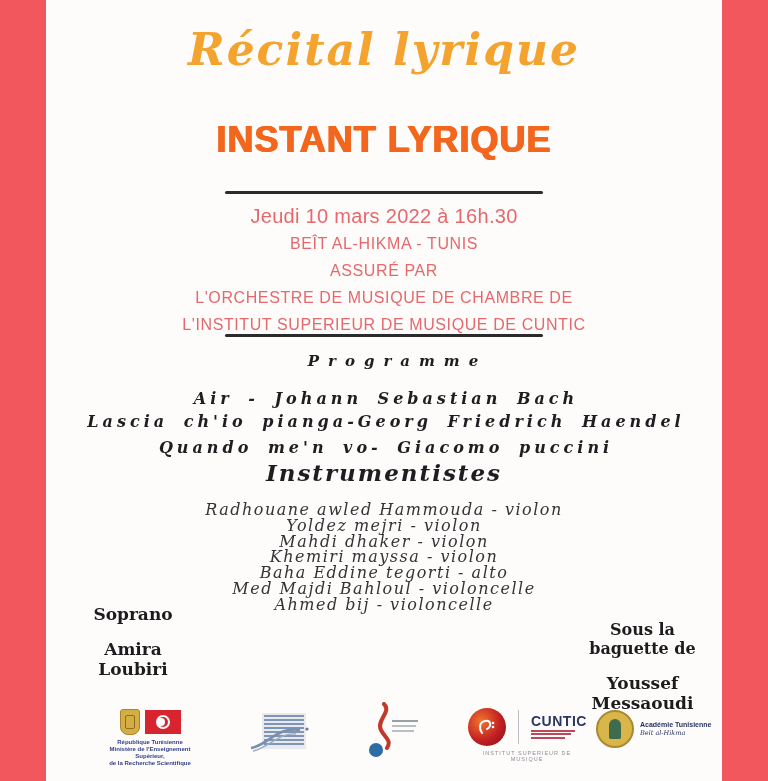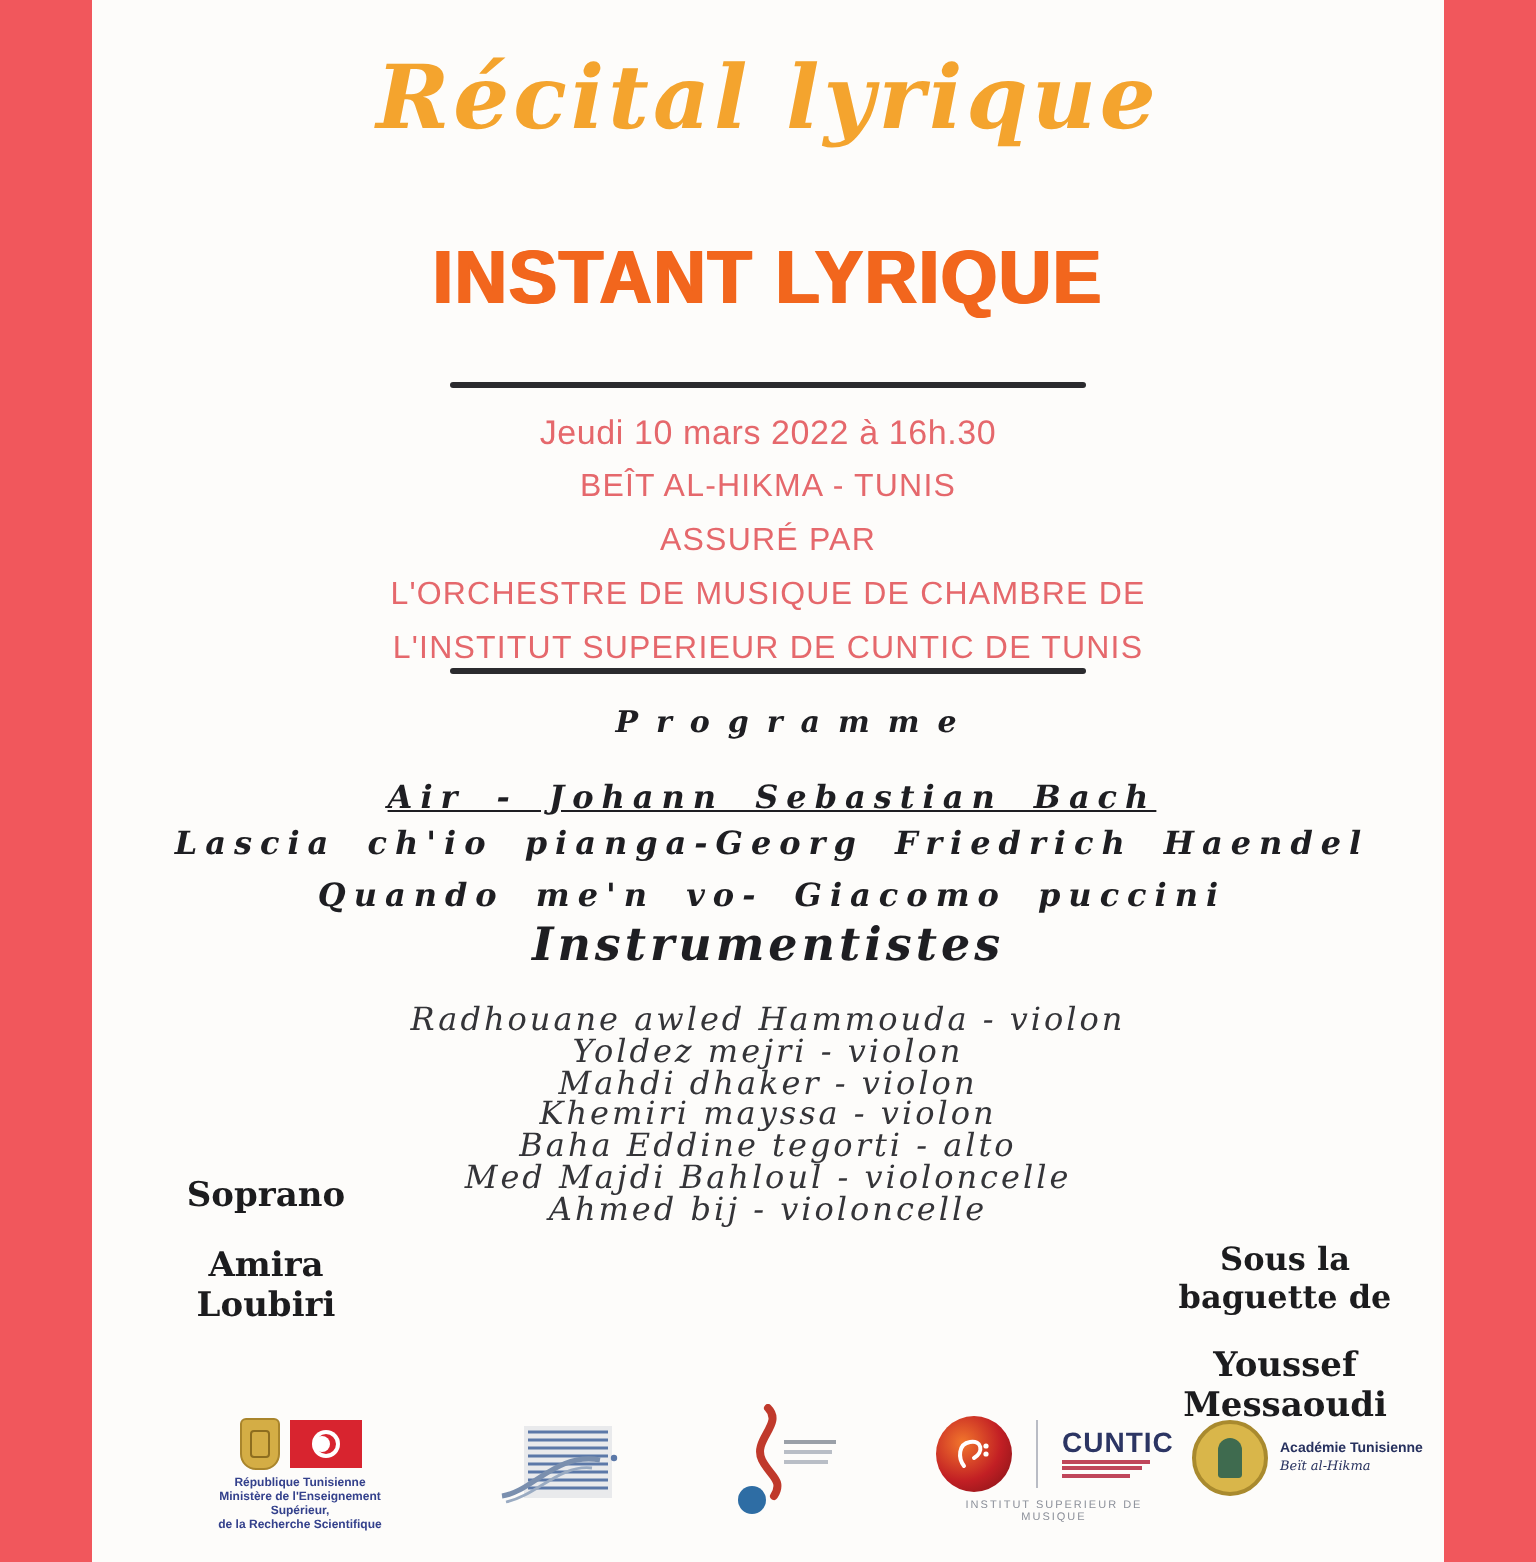--- a/index.html
+++ b/index.html
@@ -32,7 +32,7 @@
 
   .event-block{top:203px;color:#e5686c;font-size:16px;letter-spacing:0.6px;}
   .event-block .line{line-height:27px;}
-  .event-block .line.first{font-size:17px;letter-spacing:0.3px;}
+  .event-block .line.first{font-size:20px;letter-spacing:0.3px;}
 
   .serif-it{font-family:"DejaVu Serif",serif;font-style:italic;color:#1e1e22;}
 

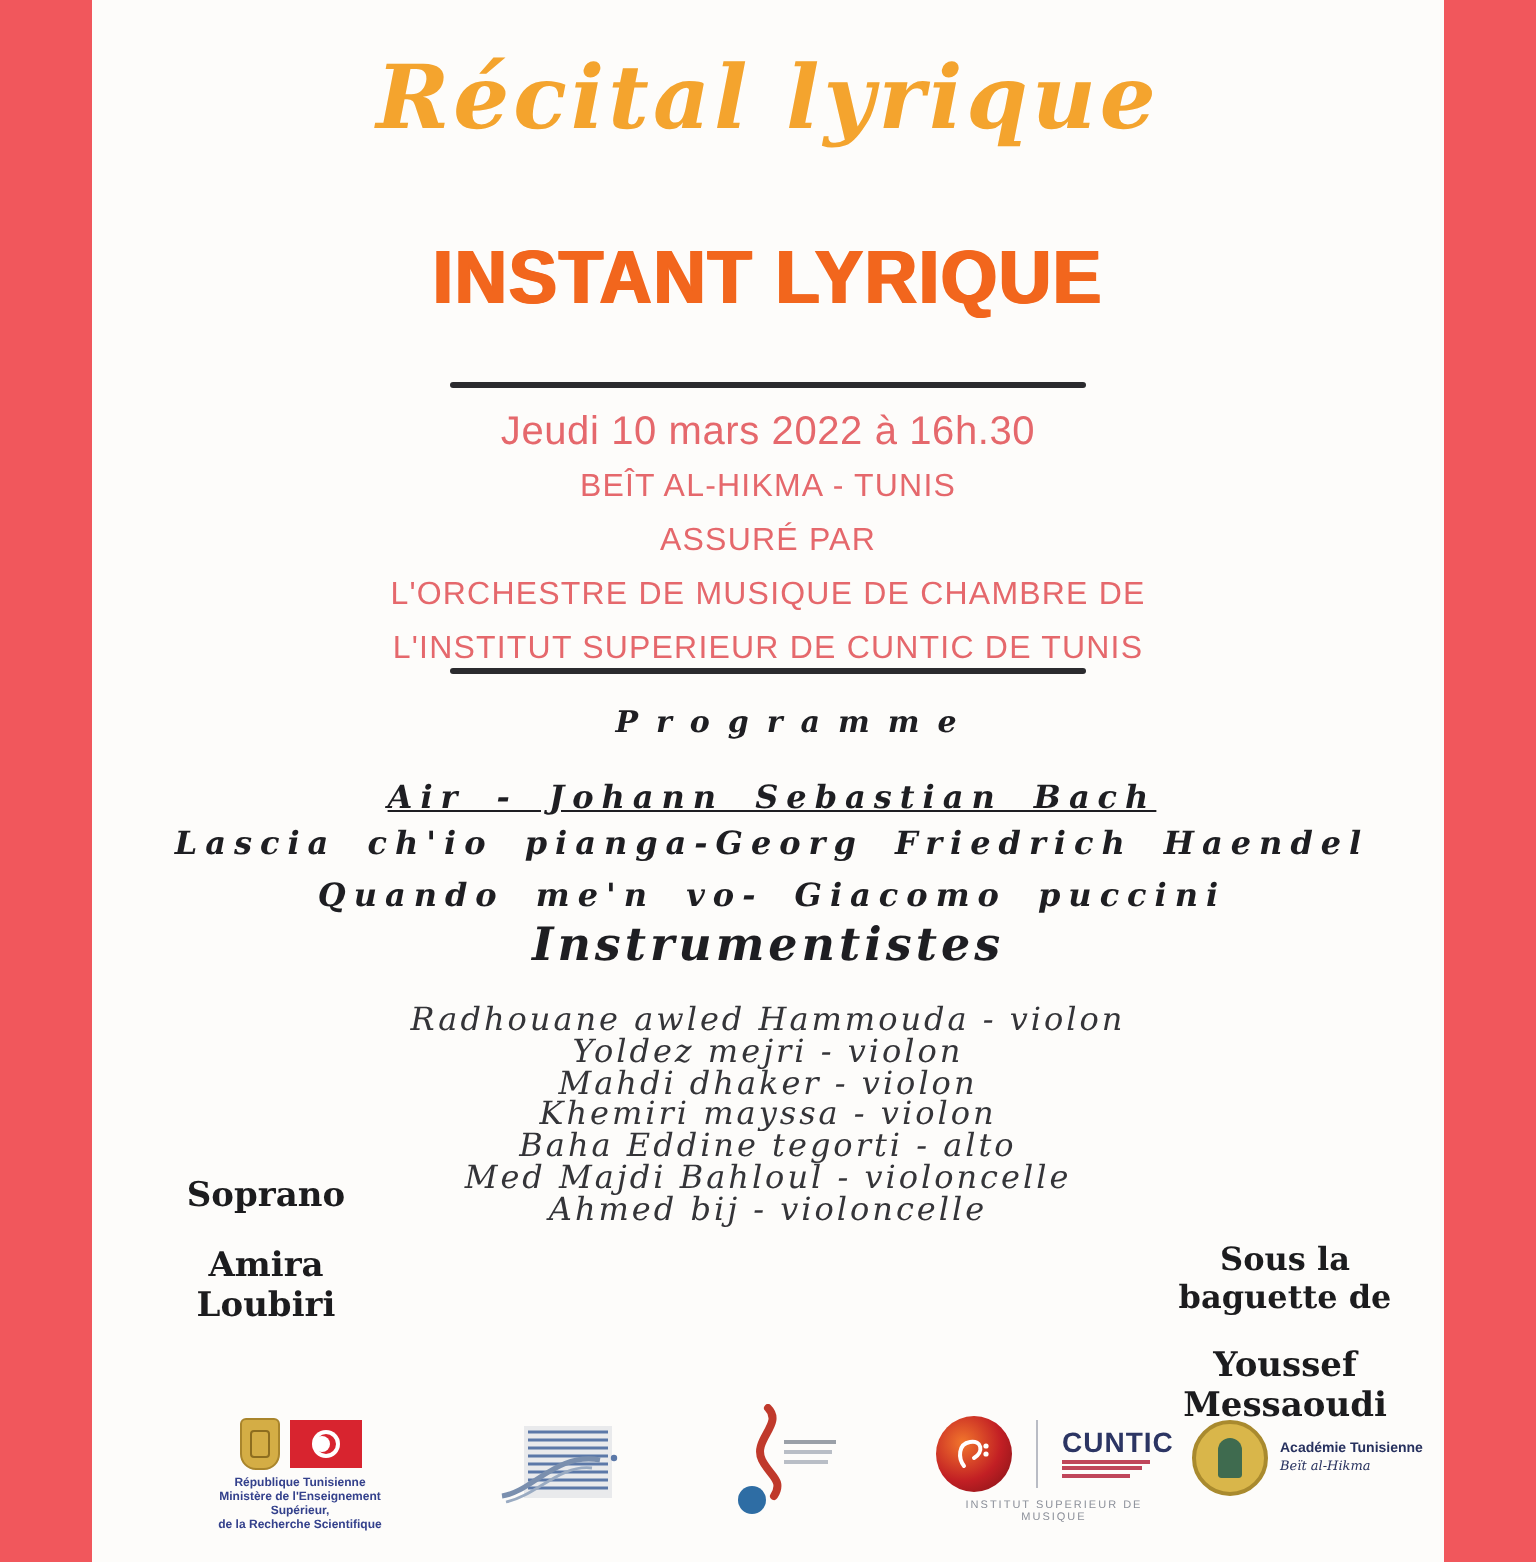--- a/index.html
+++ b/index.html
@@ -115,7 +115,7 @@
     <div class="line">BEÎT AL-HIKMA - TUNIS</div>
     <div class="line">ASSURÉ PAR</div>
     <div class="line">L'ORCHESTRE DE MUSIQUE DE CHAMBRE DE</div>
-    <div class="line">L'INSTITUT SUPERIEUR DE CUNTIC DE TUNIS</div>
+    <div class="line">L'INSTITUT SUPERIEUR DE MUSIQUE DE CUNTIC</div>
   </div>
 
   <div class="divider d2"></div>

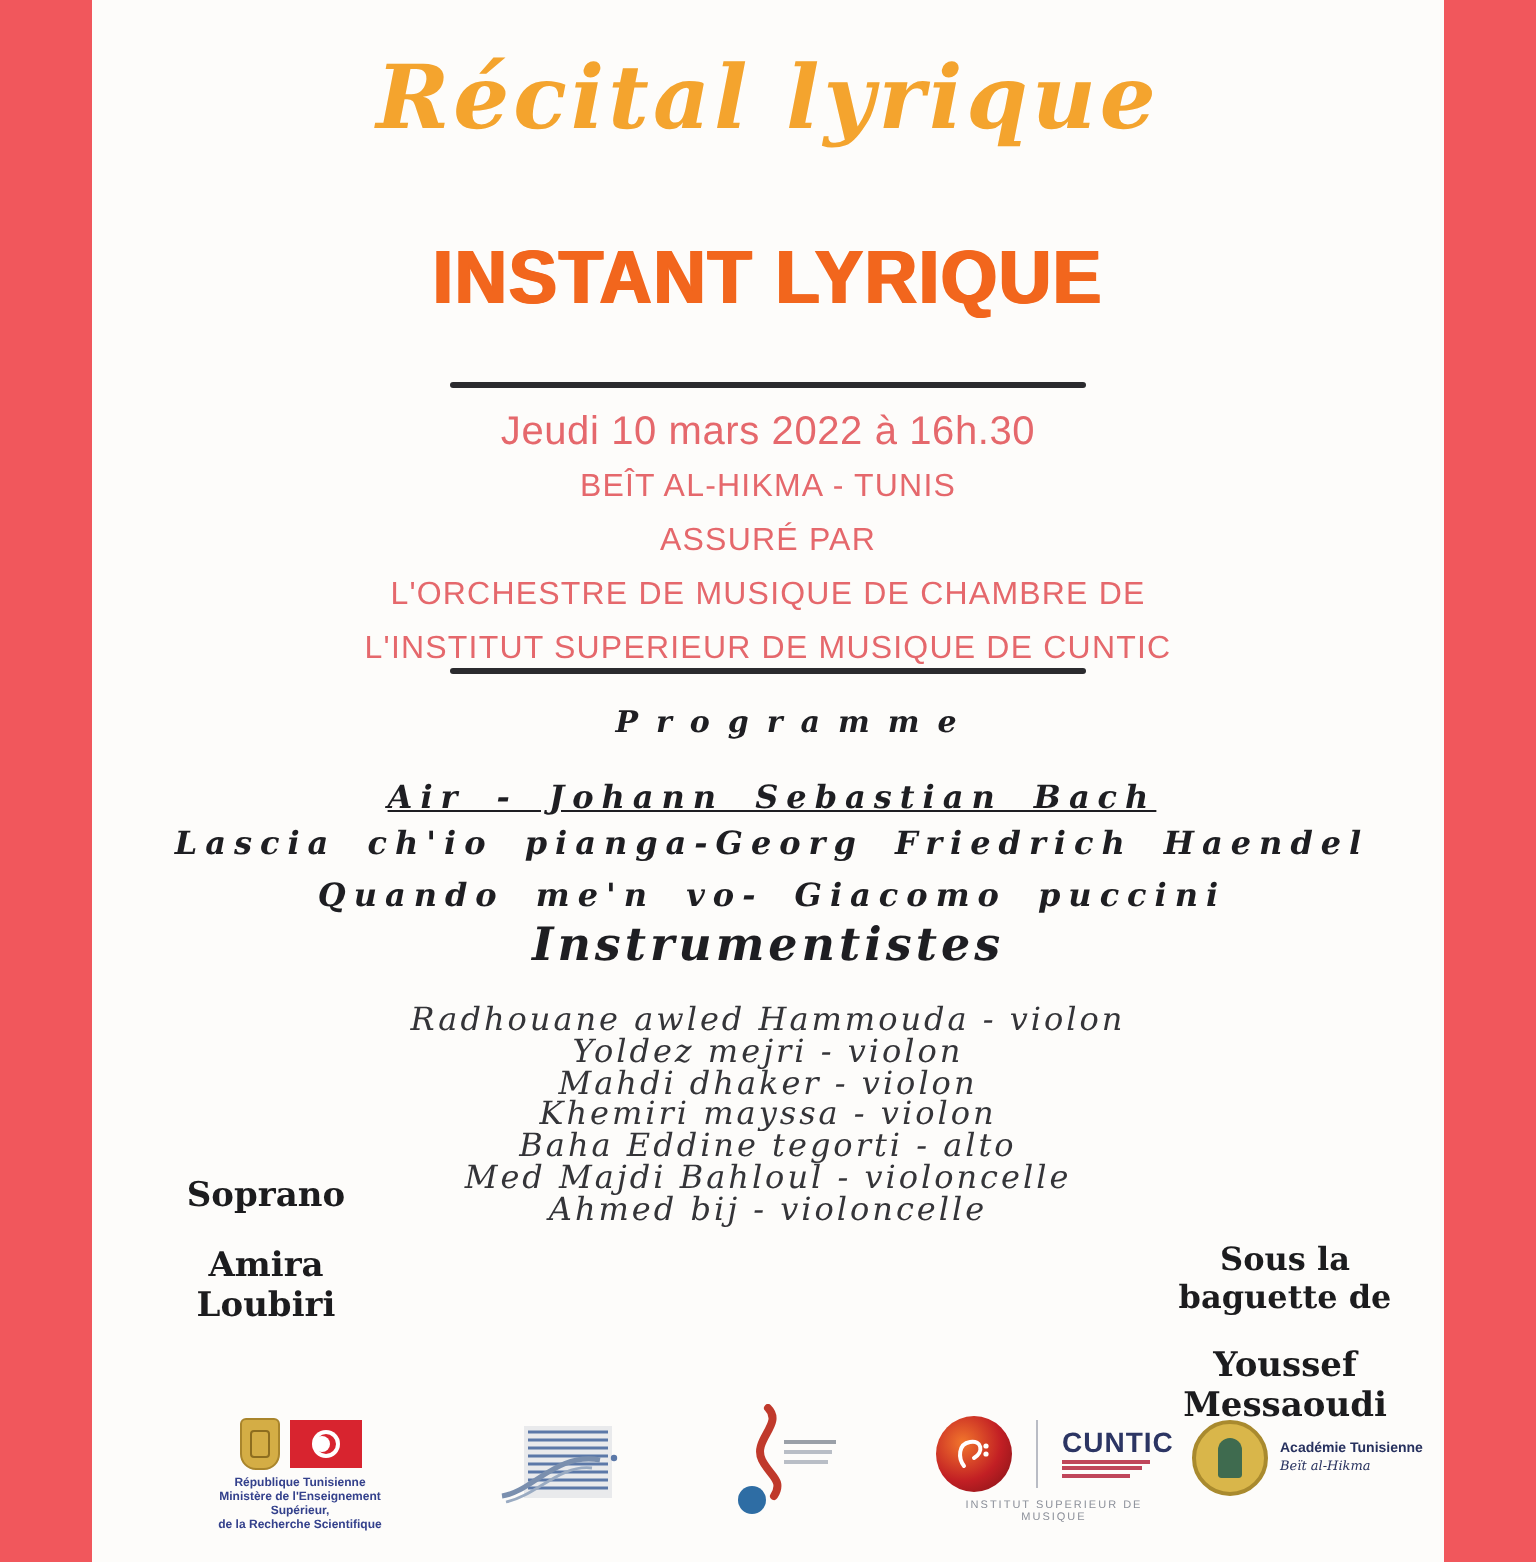--- a/index.html
+++ b/index.html
@@ -38,7 +38,7 @@
 
   .prog-heading{top:352px;font-size:15px;font-weight:bold;letter-spacing:9px;padding-left:27px;}
   .prog-item{font-size:16px;font-weight:bold;letter-spacing:4px;word-spacing:6px;padding-left:4px;}
-  .prog-item.i0{top:389px;text-decoration:underline;}
+  .prog-item.i0{top:389px;}
   .prog-item.i1{top:412px;}
   .prog-item.i2{top:438px;}
 

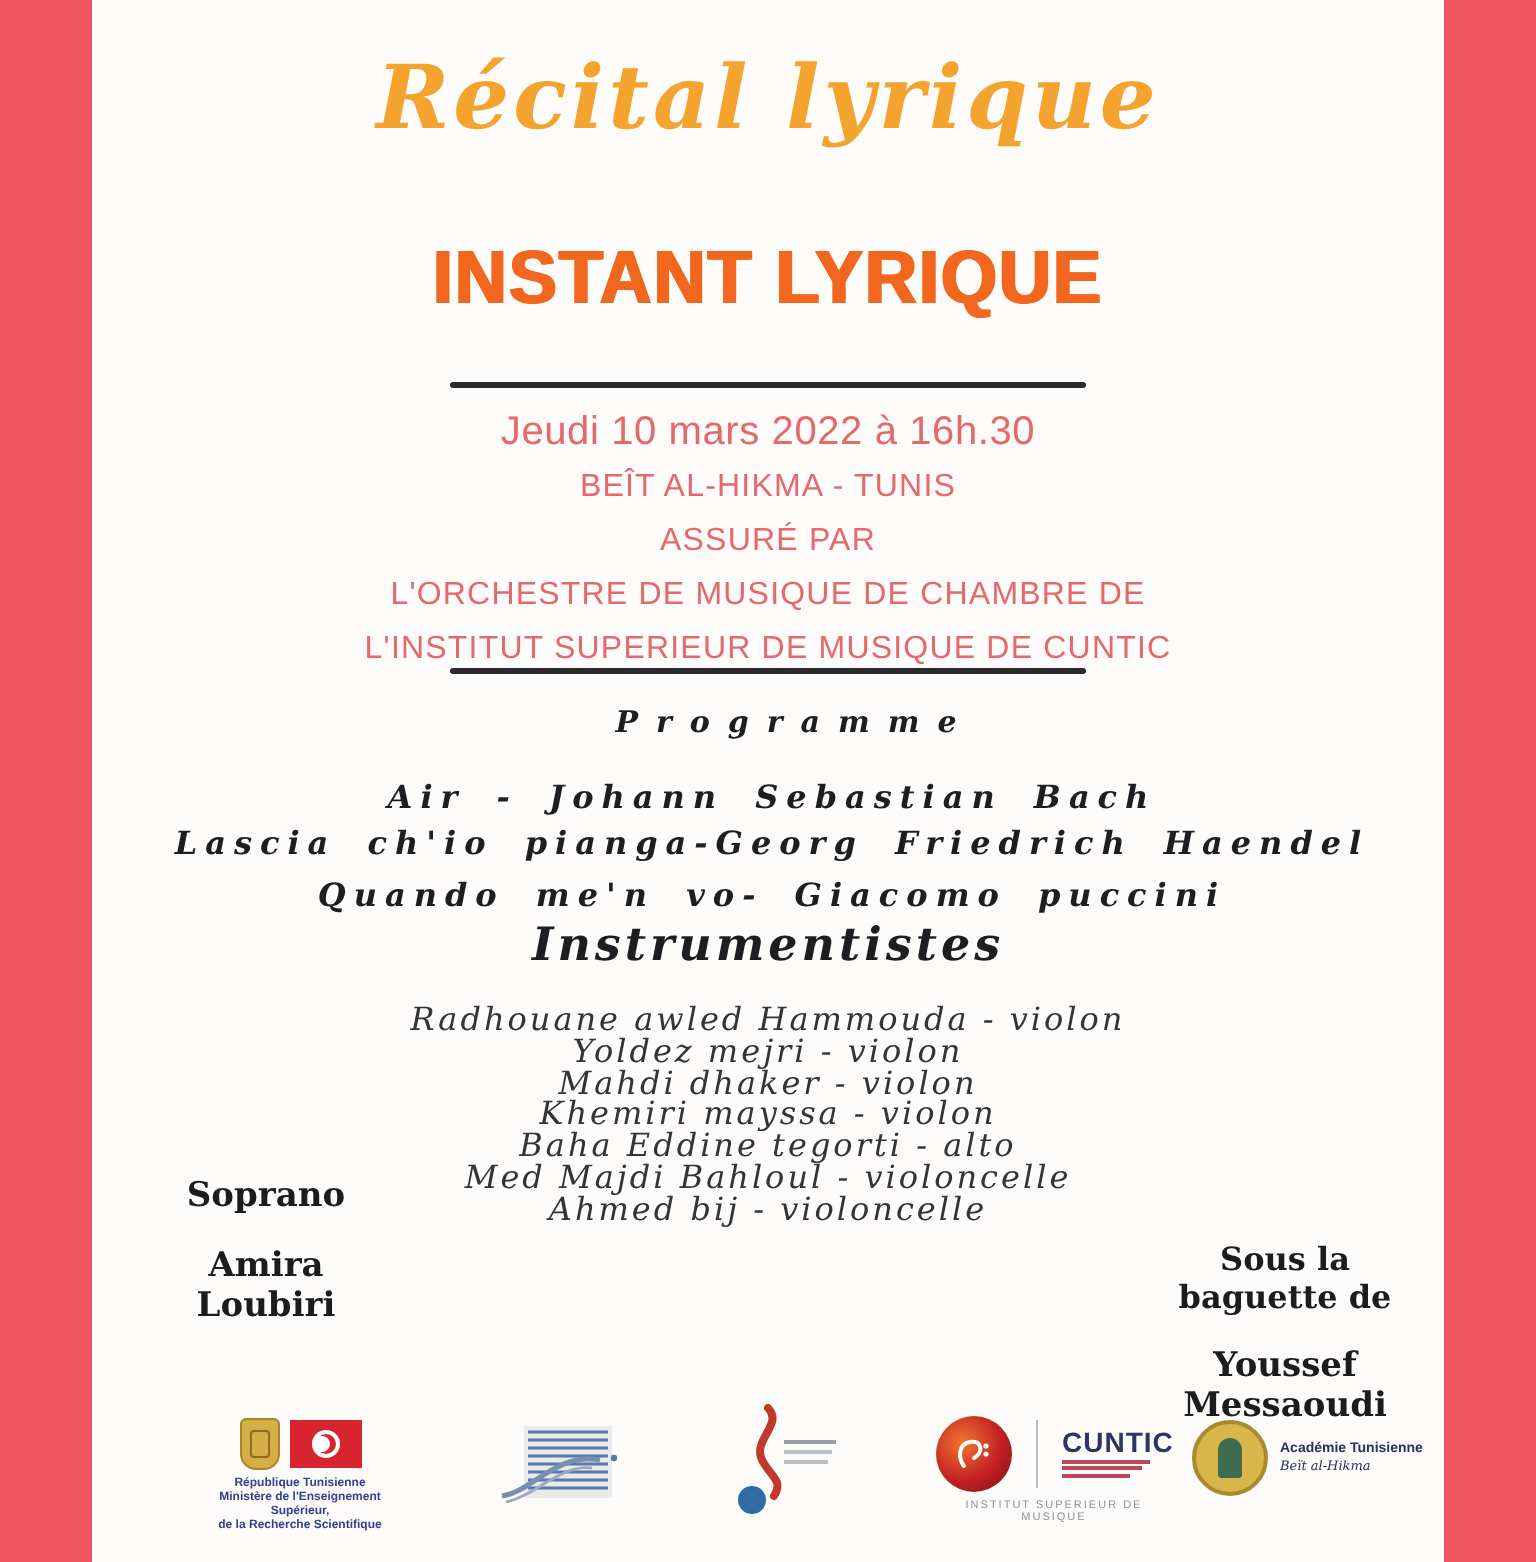--- a/index.html
+++ b/index.html
@@ -50,7 +50,7 @@
     font-weight:bold;color:#1c1c1e;}
   .name-block .lbl{display:block;font-size:17px;}
   .name-block .nm{display:block;font-size:17px;margin-top:15px;}
-  .name-block.soprano{left:72px;top:588px;width:122px;}
+  .name-block.soprano{left:72px;top:604px;width:122px;}
   .name-block.conductor{left:575px;top:620px;width:135px;}
   .name-block.conductor .lbl{font-size:16px;}
 

